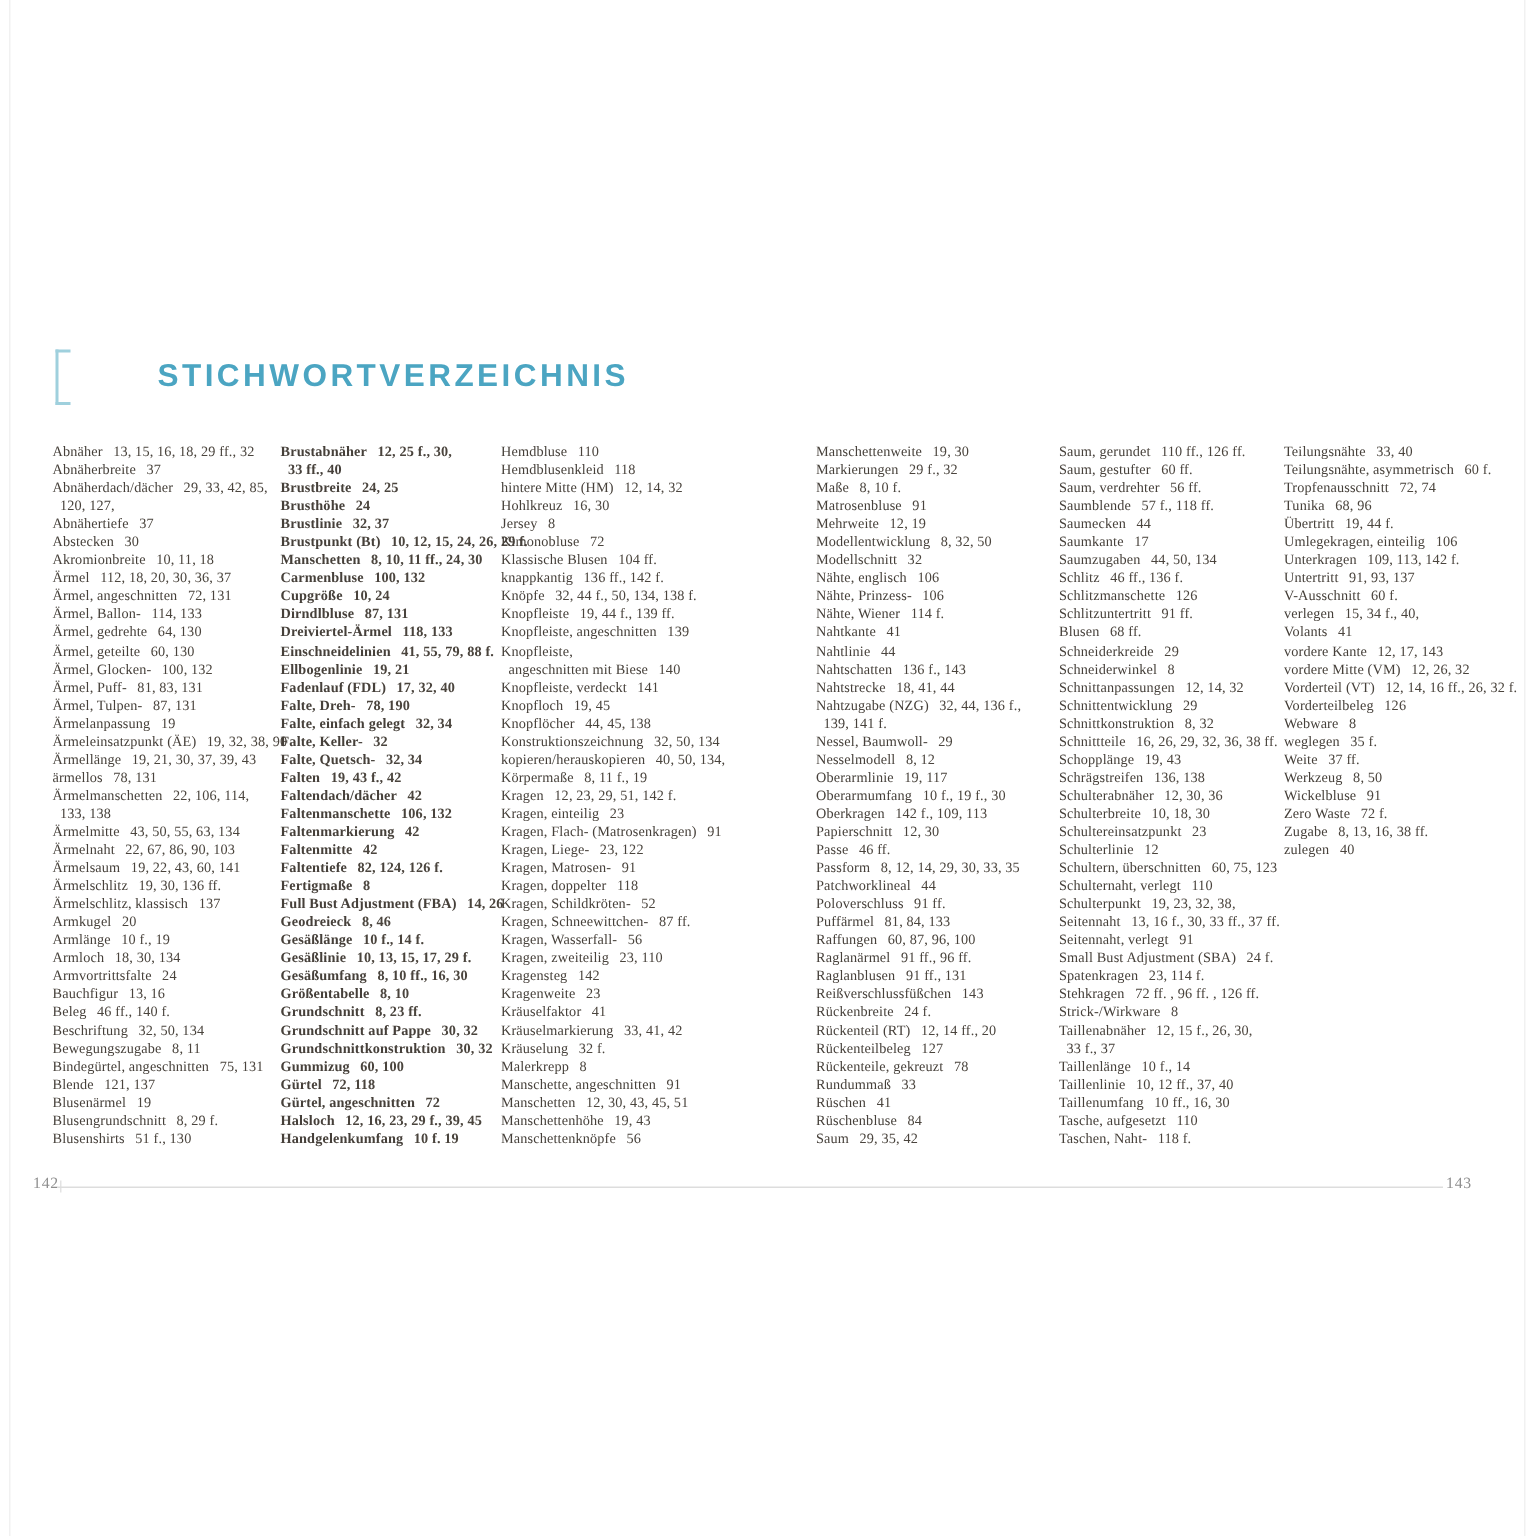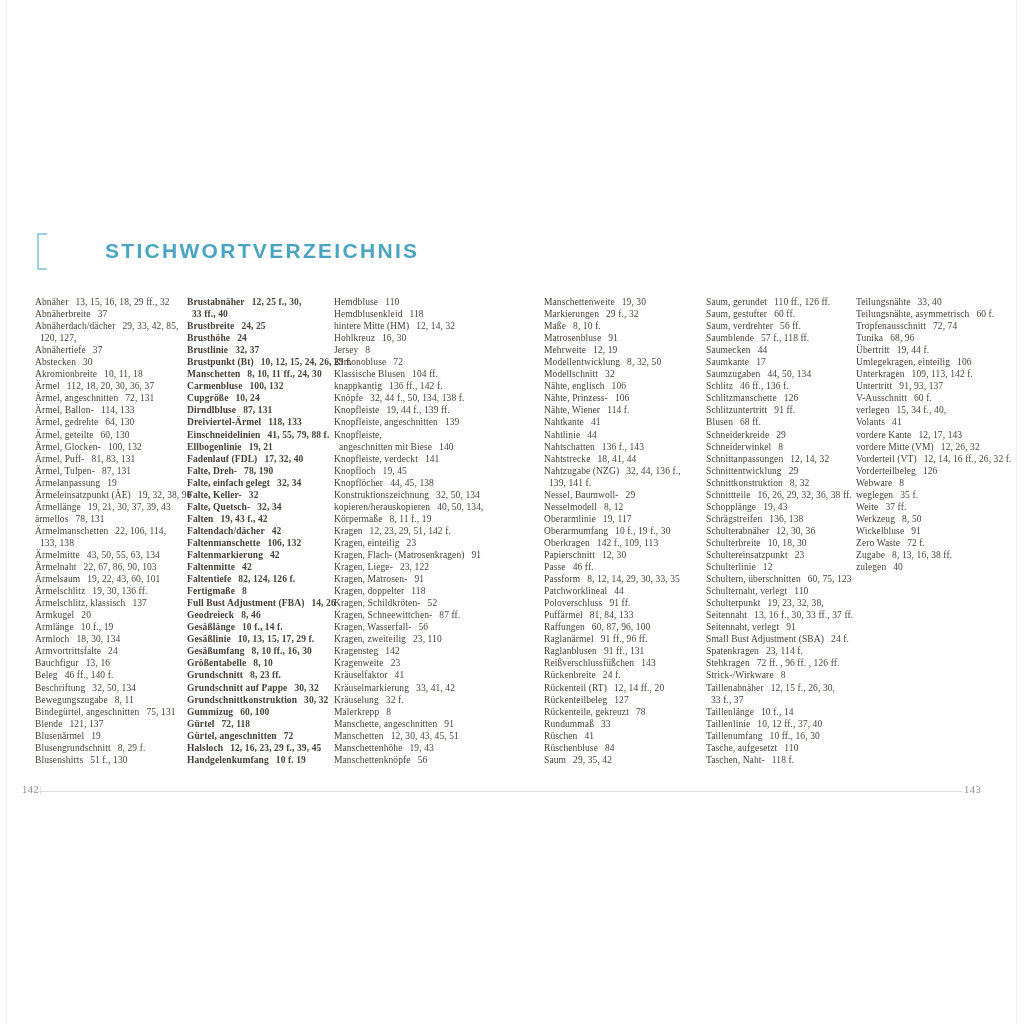--- a/index.html
+++ b/index.html
@@ -78,7 +78,7 @@
         <div class="line cont"><span class="term">133, 138</span></div>
         <div class="line"><span class="term">Ärmelmitte</span><span class="pages">43, 50, 55, 63, 134</span></div>
         <div class="line"><span class="term">Ärmelnaht</span><span class="pages">22, 67, 86, 90, 103</span></div>
-        <div class="line"><span class="term">Ärmelsaum</span><span class="pages">19, 22, 43, 60, 101</span></div>
+        <div class="line"><span class="term">Ärmelsaum</span><span class="pages">19, 22, 43, 60, 141</span></div>
         <div class="line"><span class="term">Ärmelschlitz</span><span class="pages">19, 30, 136 ff.</span></div>
         <div class="line"><span class="term">Ärmelschlitz, klassisch</span><span class="pages">137</span></div>
         <div class="line"><span class="term">Armkugel</span><span class="pages">20</span></div>

